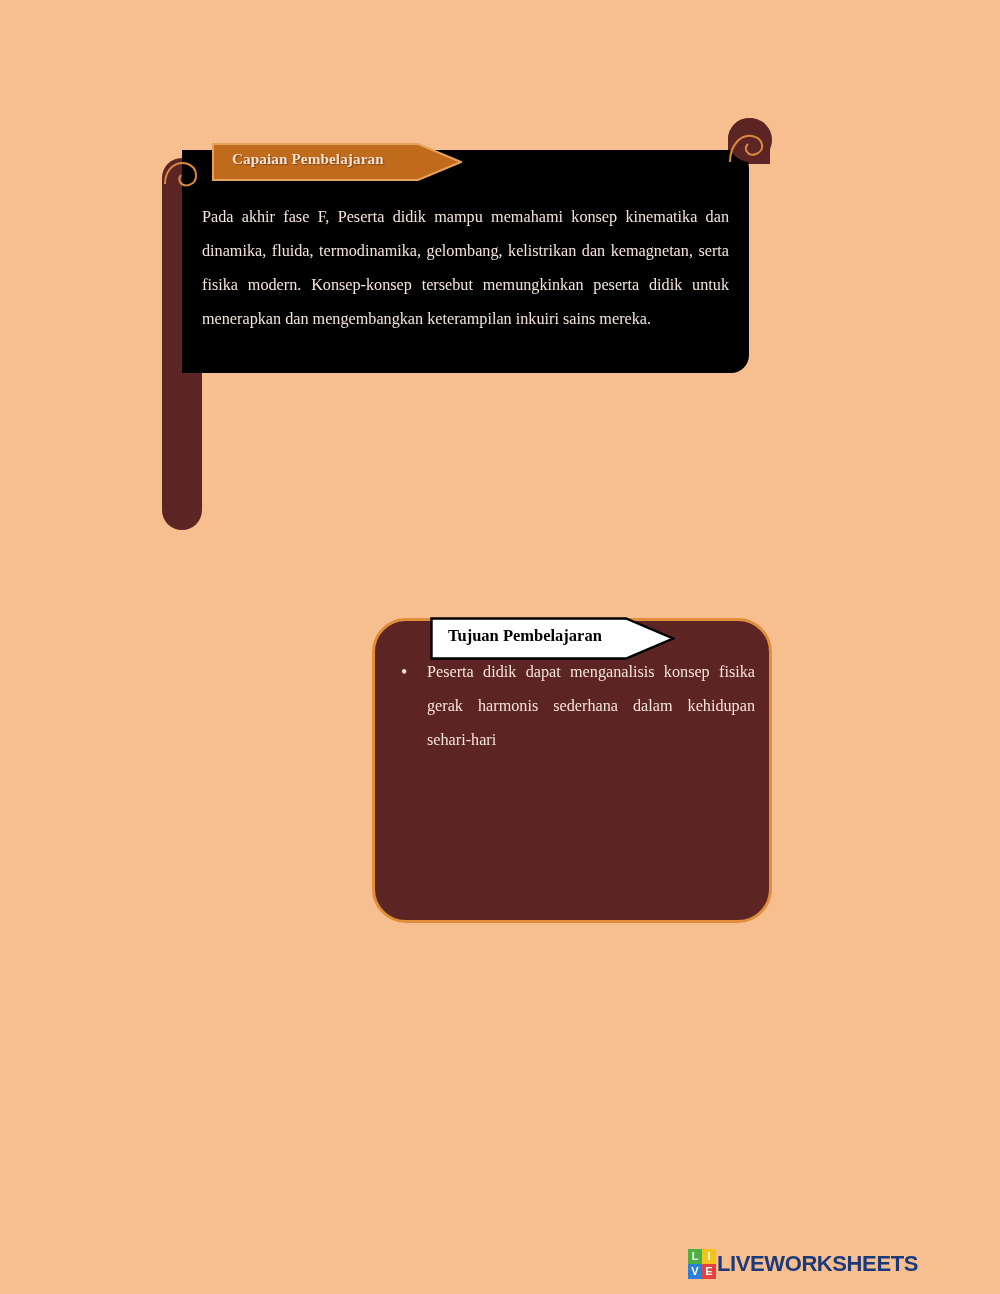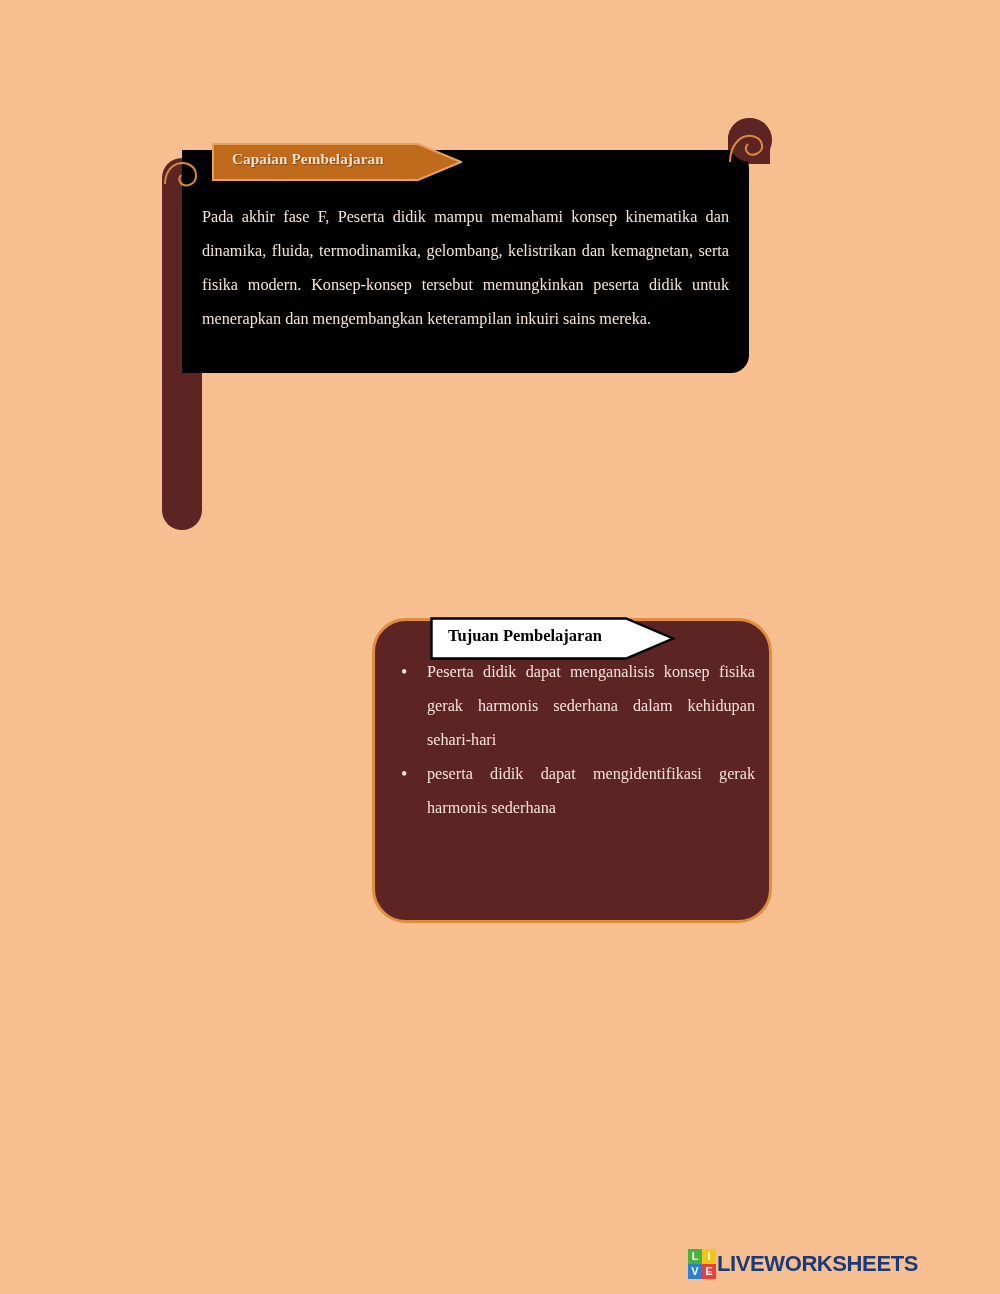--- a/index.html
+++ b/index.html
@@ -258,7 +258,6 @@
   <div class="goal-body">
     <ul class="goal-list">
       <li>Peserta didik dapat menganalisis konsep fisika gerak harmonis sederhana dalam kehidupan sehari-hari</li>
-      <li>peserta didik dapat mengidentifikasi gerak harmonis sederhana</li>
     </ul>
   </div>
 

